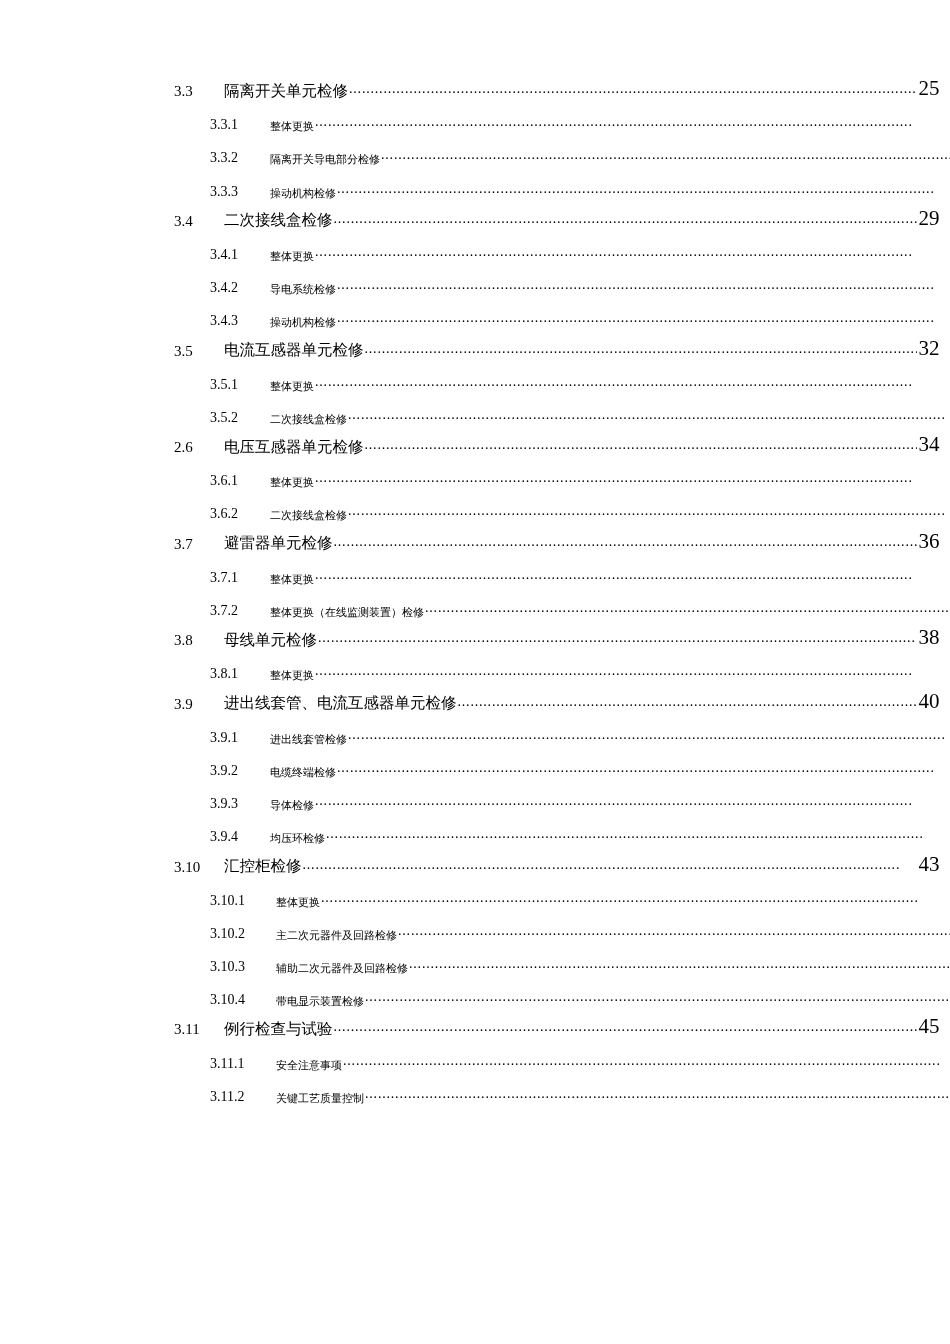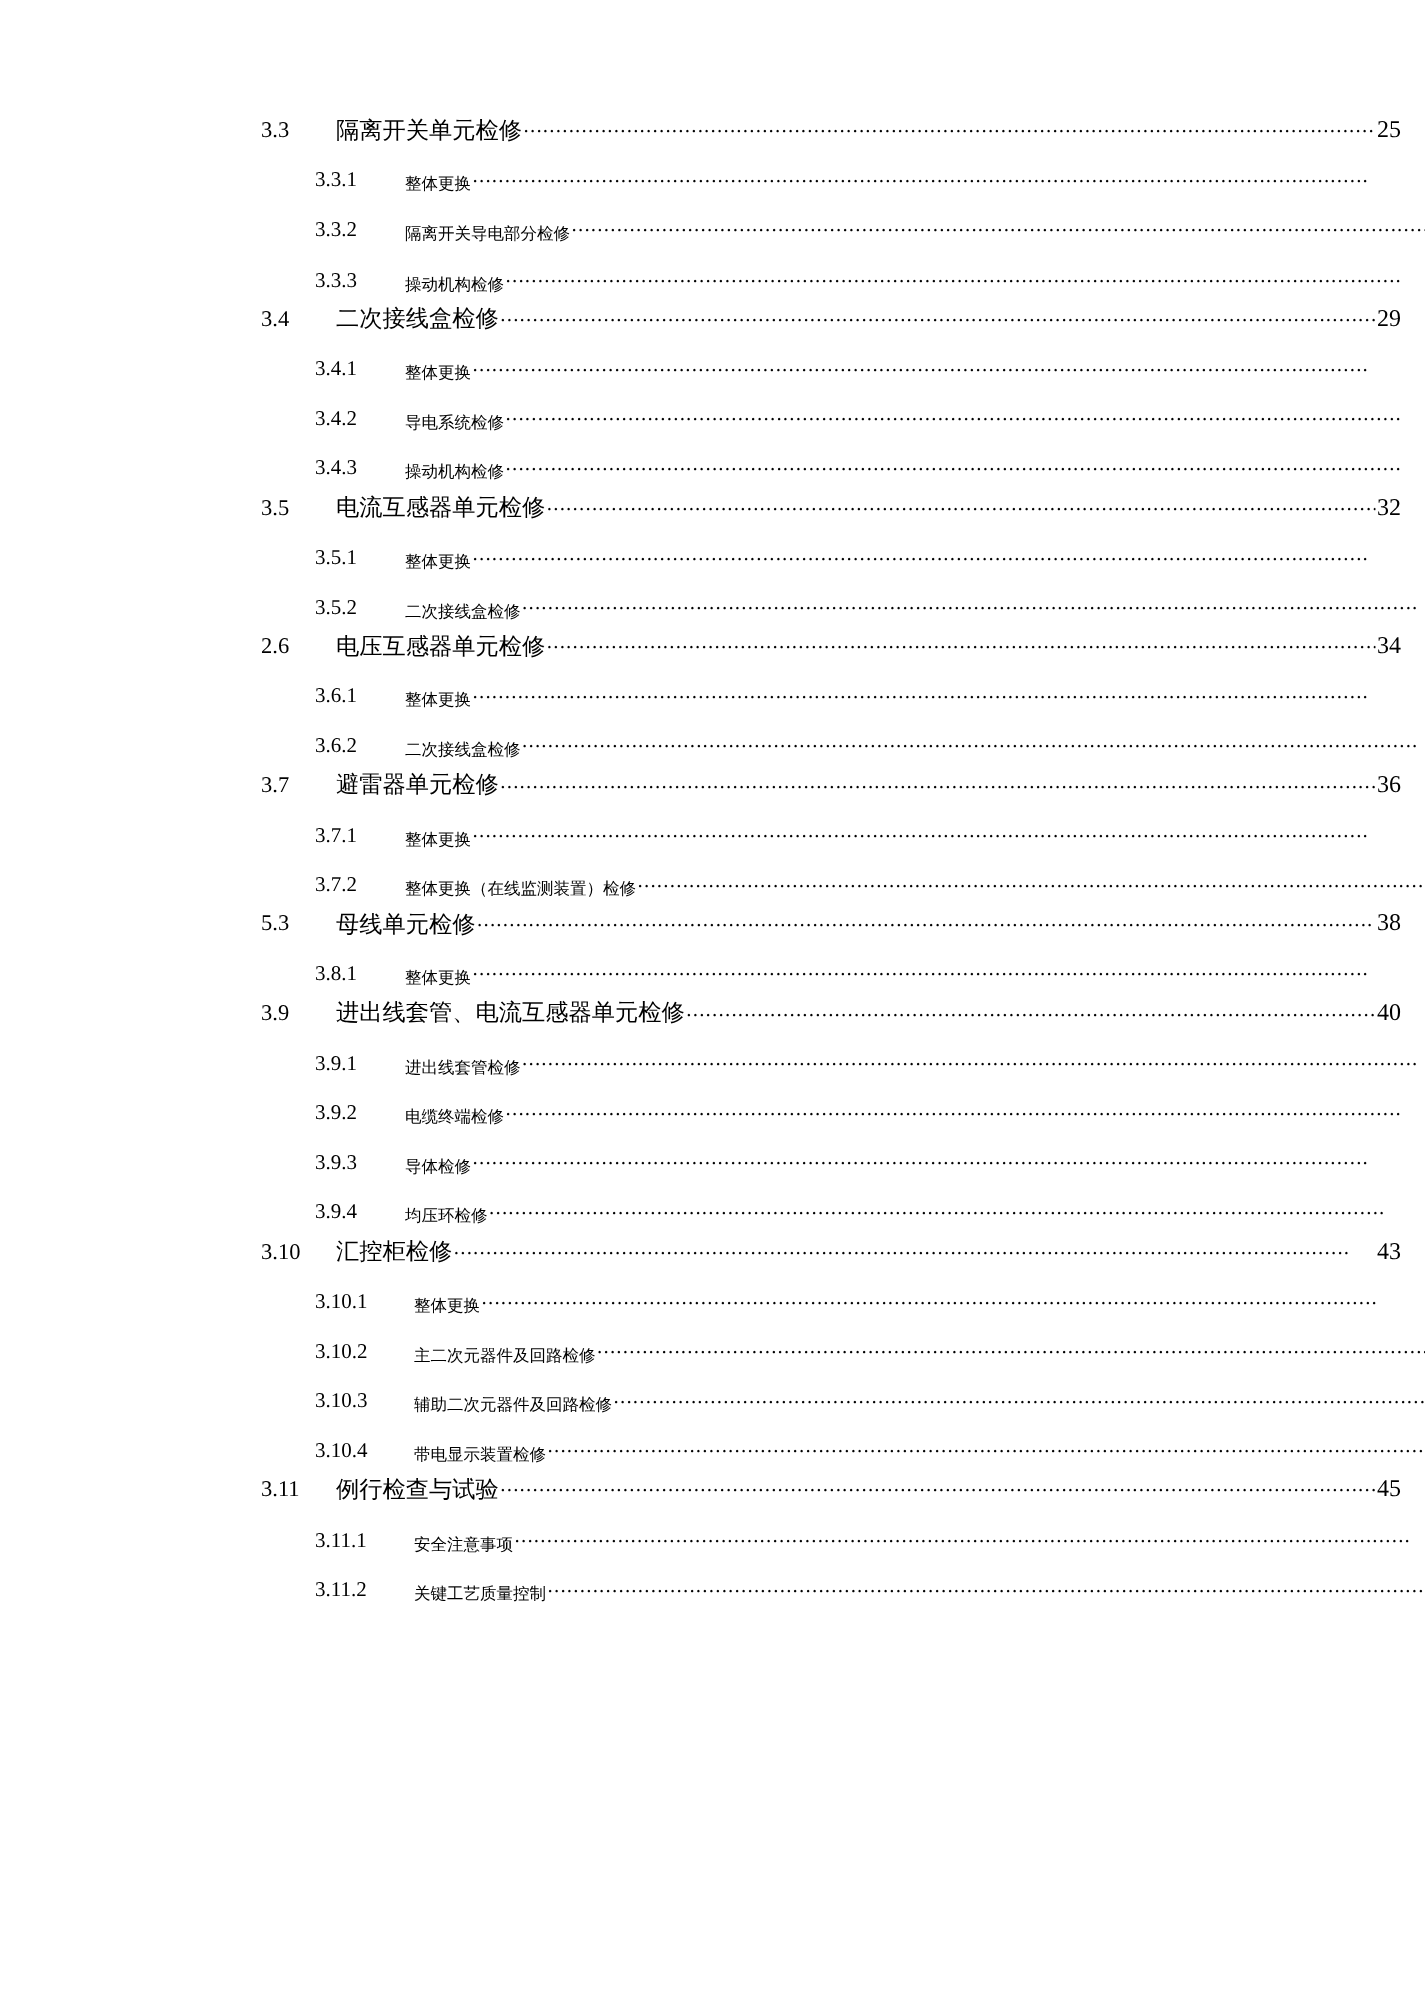--- a/index.html
+++ b/index.html
@@ -59,8 +59,8 @@
   .page-no {
     flex: 0 0 auto;
     font-family: "Liberation Serif", "DejaVu Serif", serif;
-    font-size: 16px;
-    text-align: left;
+    font-size: 21px;
+    text-align: center;
     min-width: 22px;
   }
 

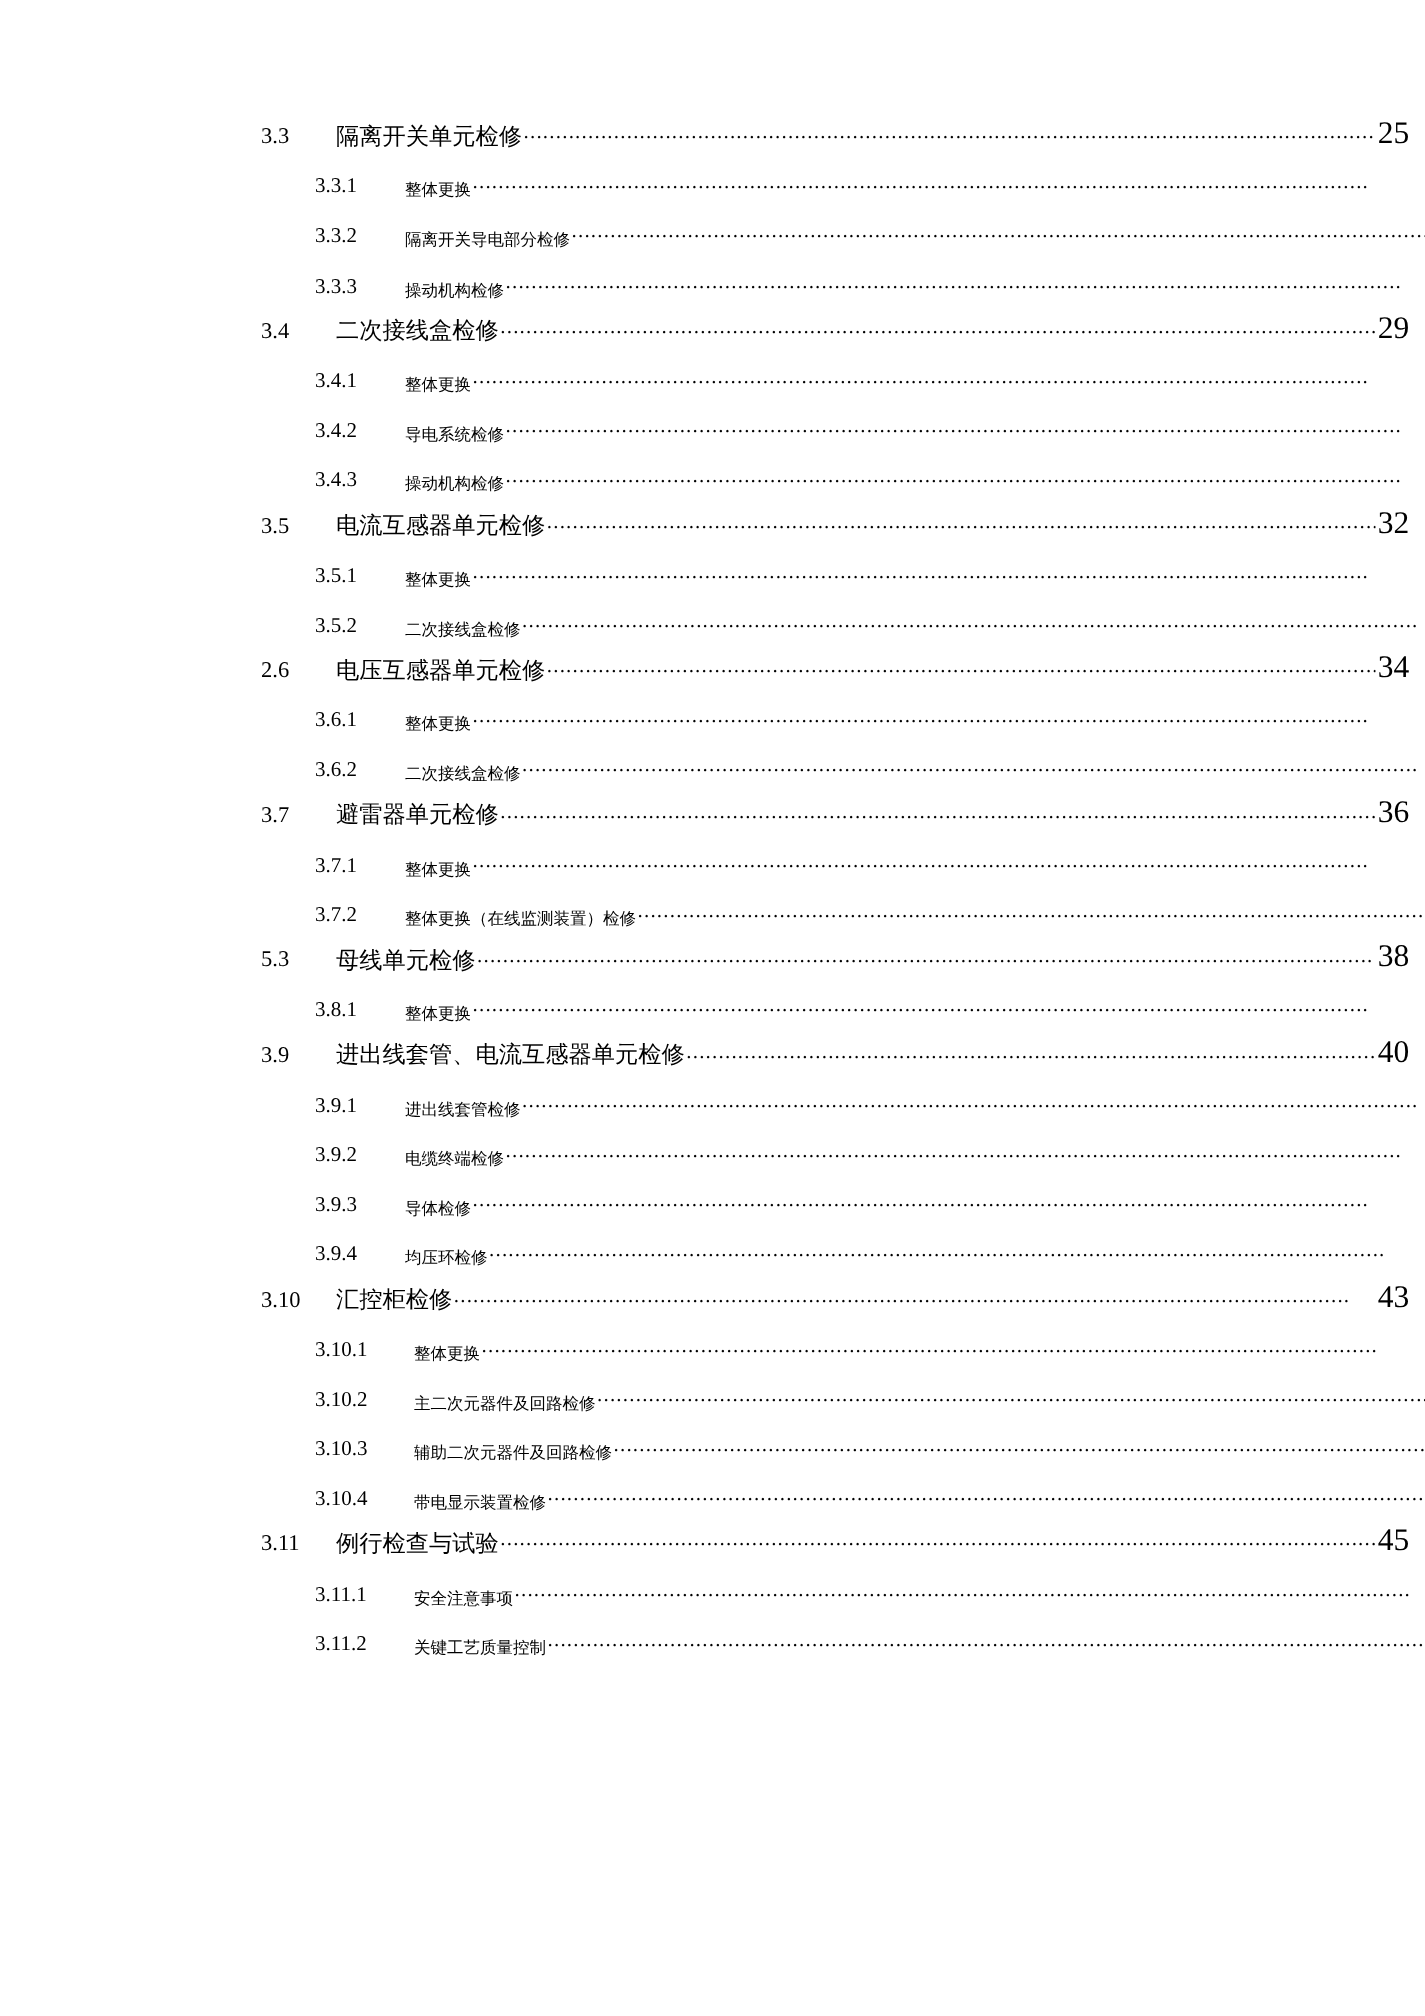--- a/index.html
+++ b/index.html
@@ -191,7 +191,7 @@
         <span class="leader">...........................................................................................................................................</span>
       </div>
       <div class="toc-entry lvl1">
-        <span class="num">5.3</span>
+        <span class="num">3.8</span>
         <span class="title">母线单元检修</span>
         <span class="leader">...........................................................................................................................................</span>
         <span class="page-no">38</span>

